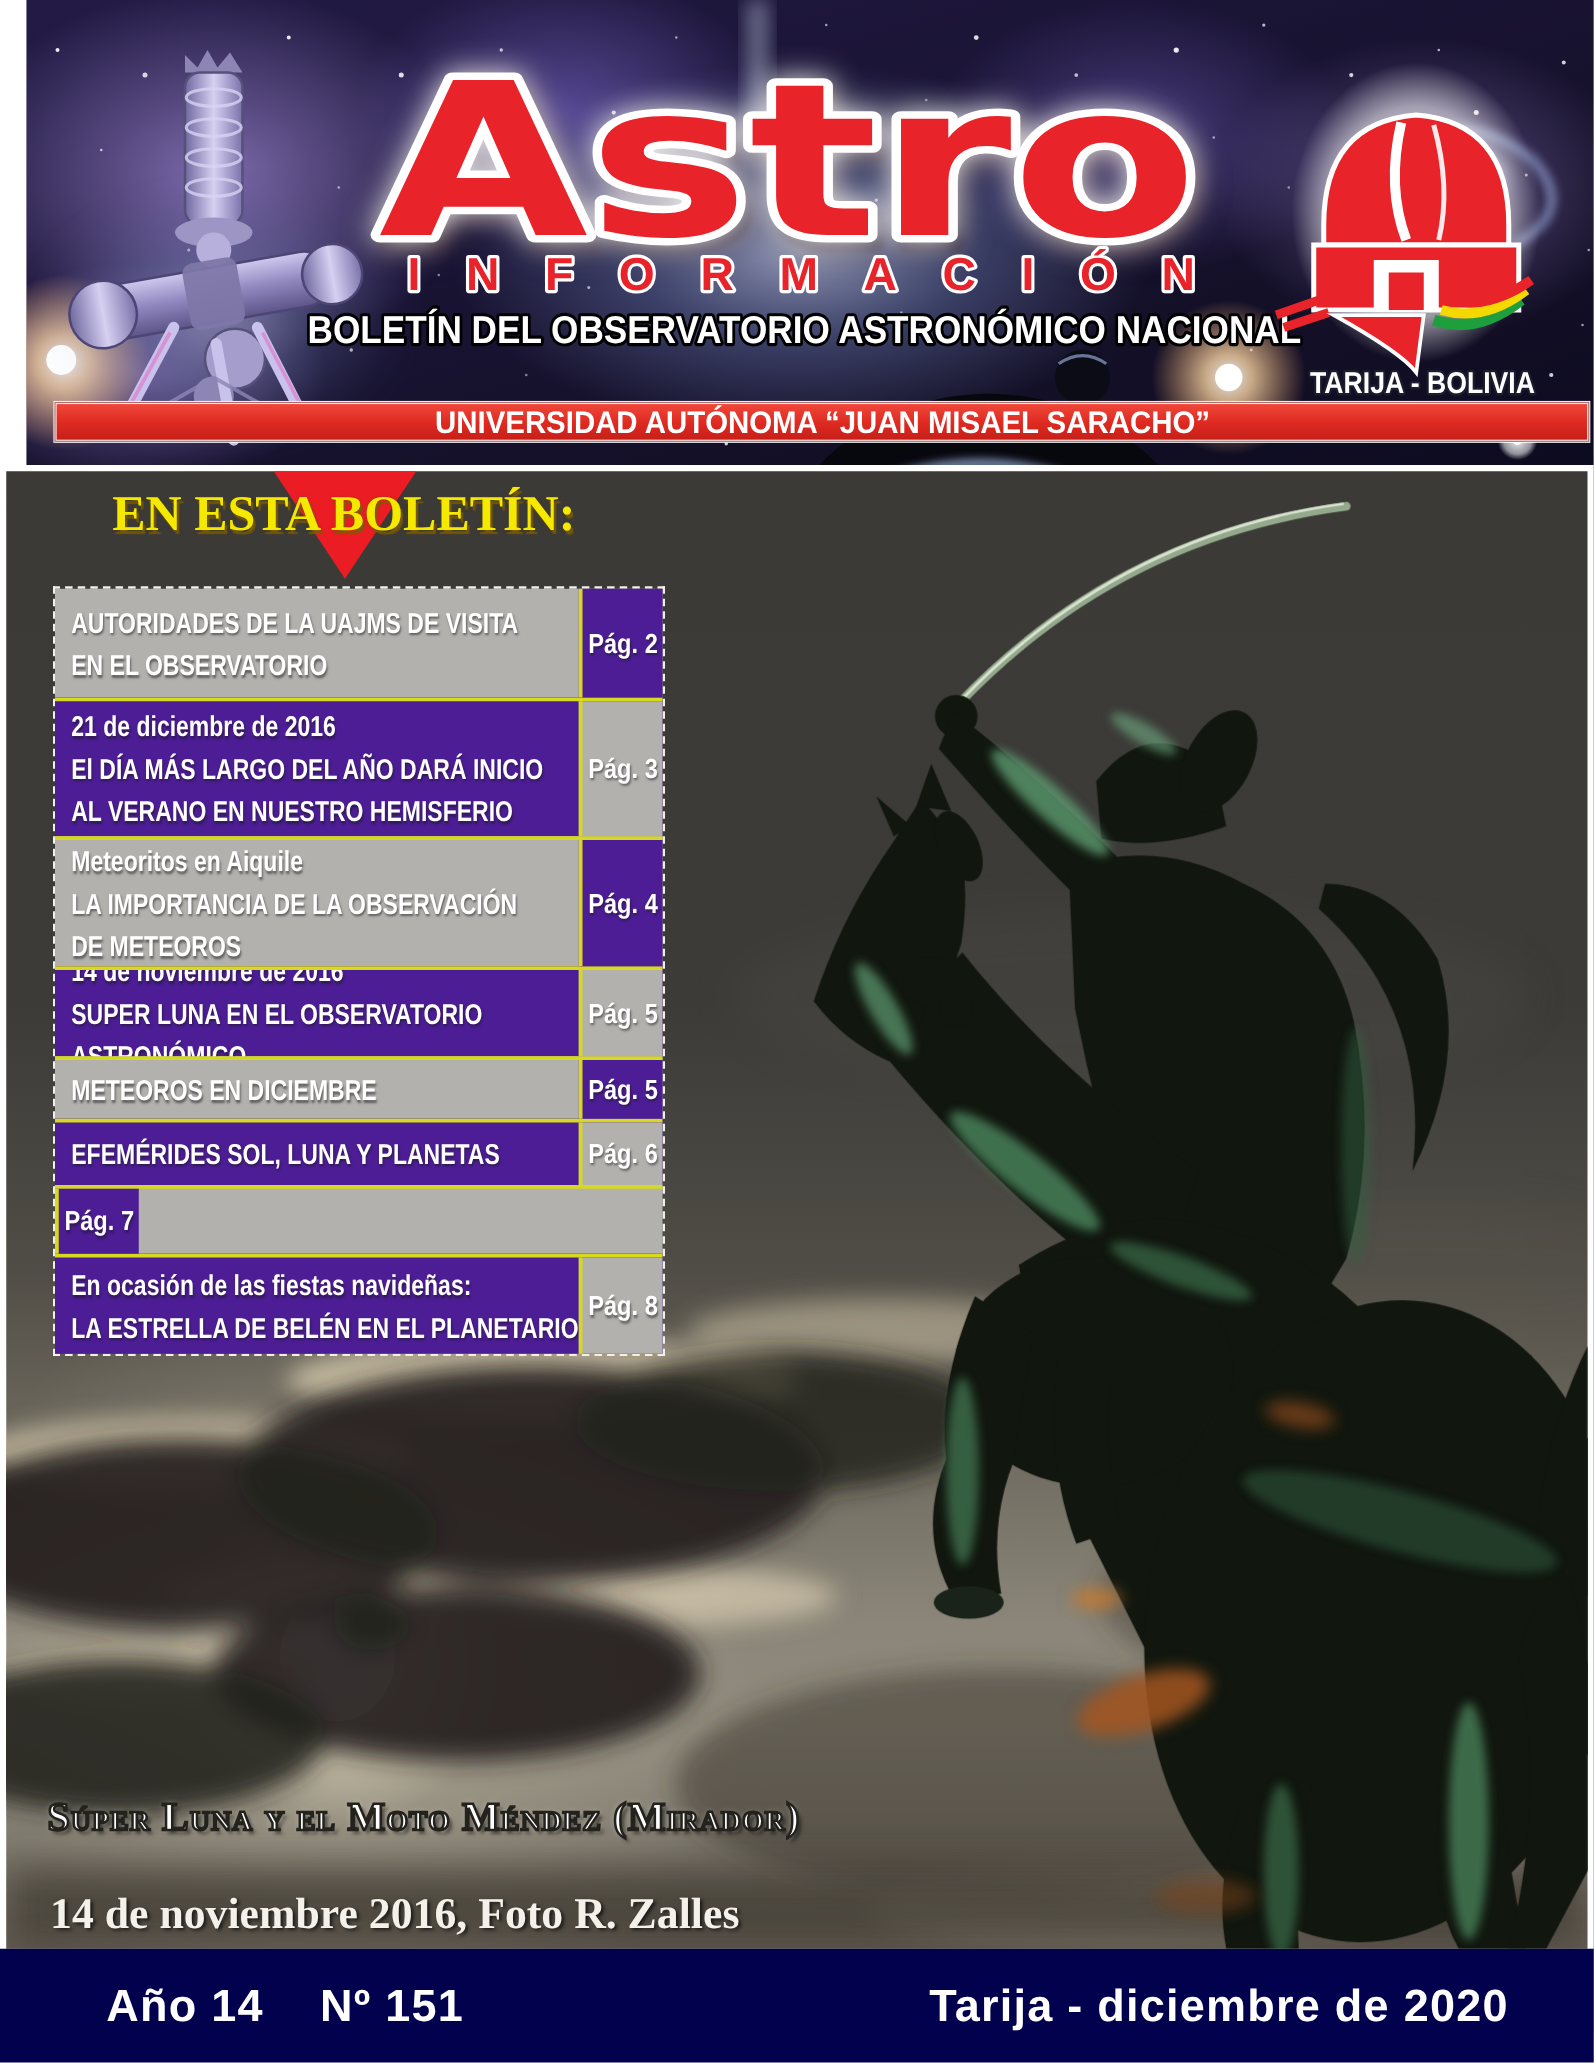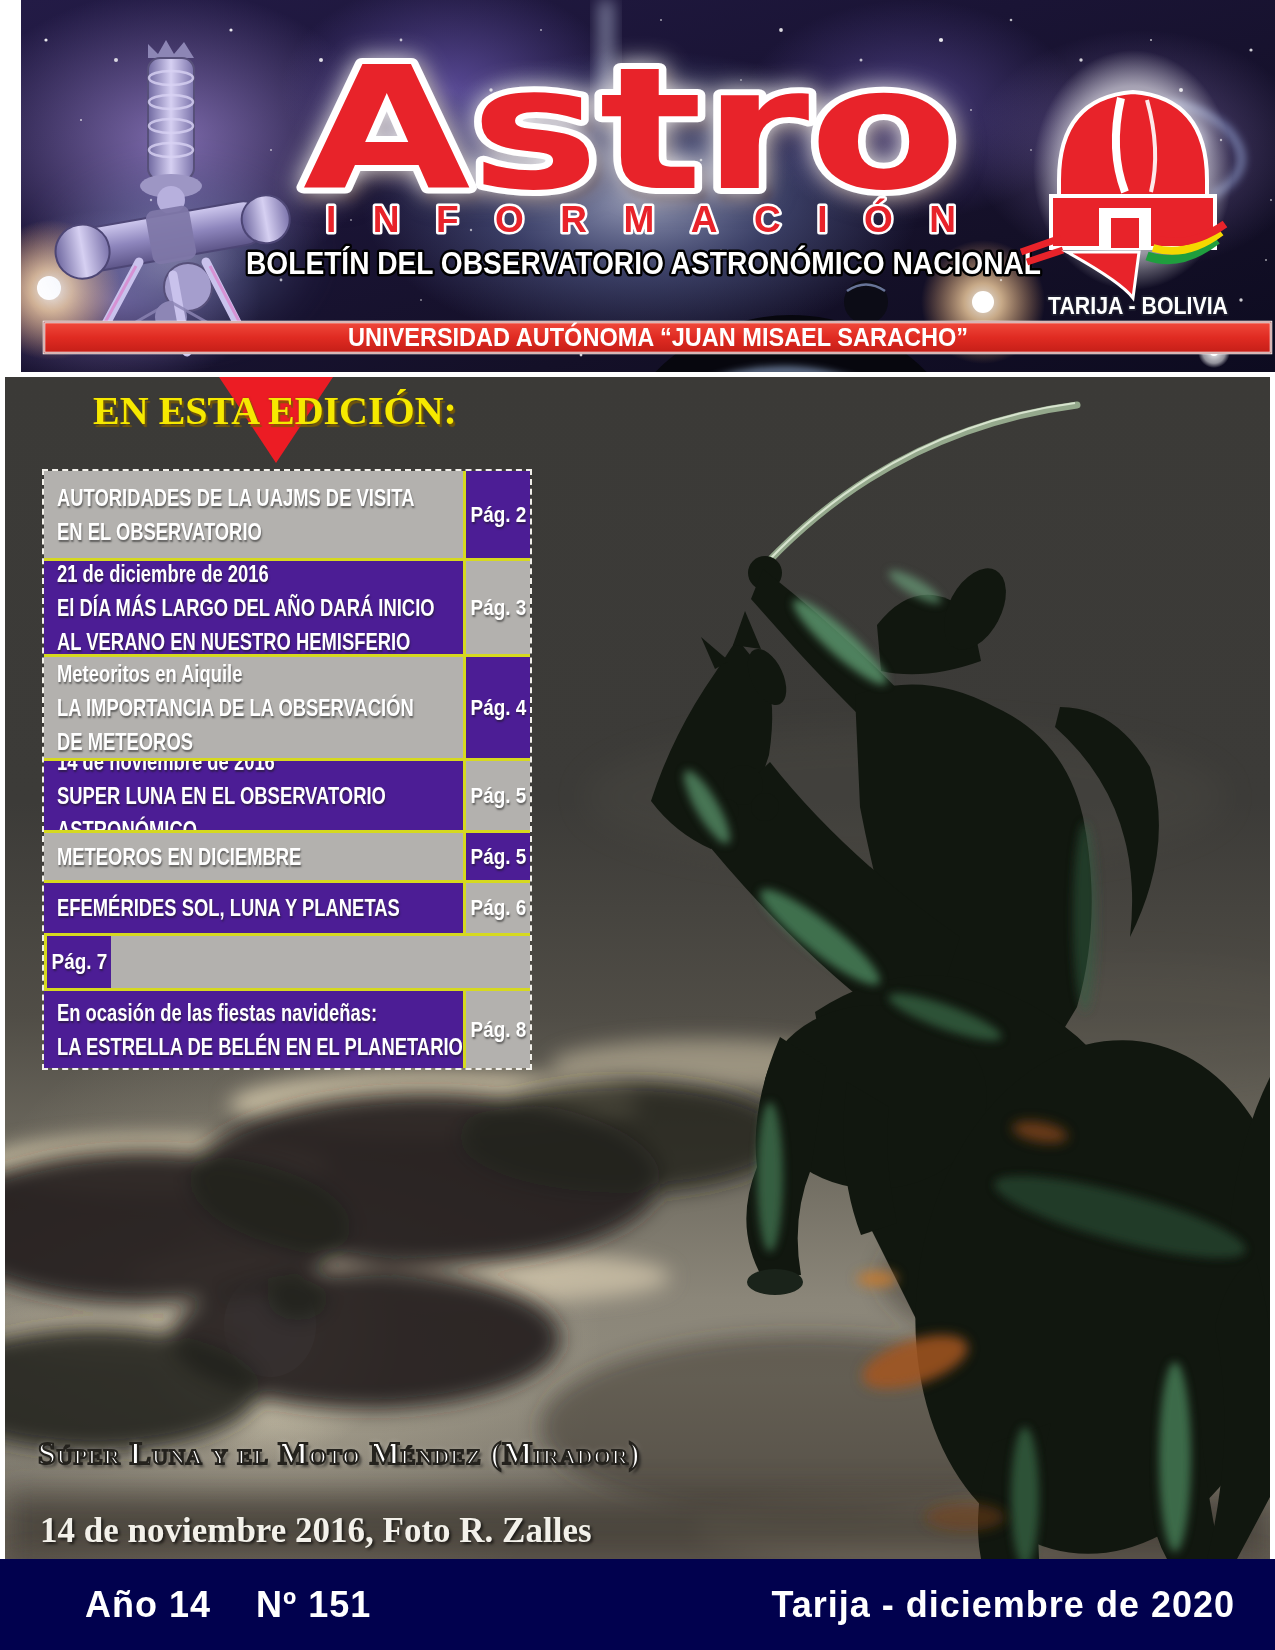--- a/index.html
+++ b/index.html
@@ -379,7 +379,7 @@
     </svg>
 
     <div class="abs edition-arrow"></div>
-    <div class="abs edition-heading">EN ESTA EDICIÓN:</div>
+    <div class="abs edition-heading">EN ESTA BOLETÍN:</div>
 
     <div class="abs toc">
       <div class="toc-row tone-gray" style="height:87px">

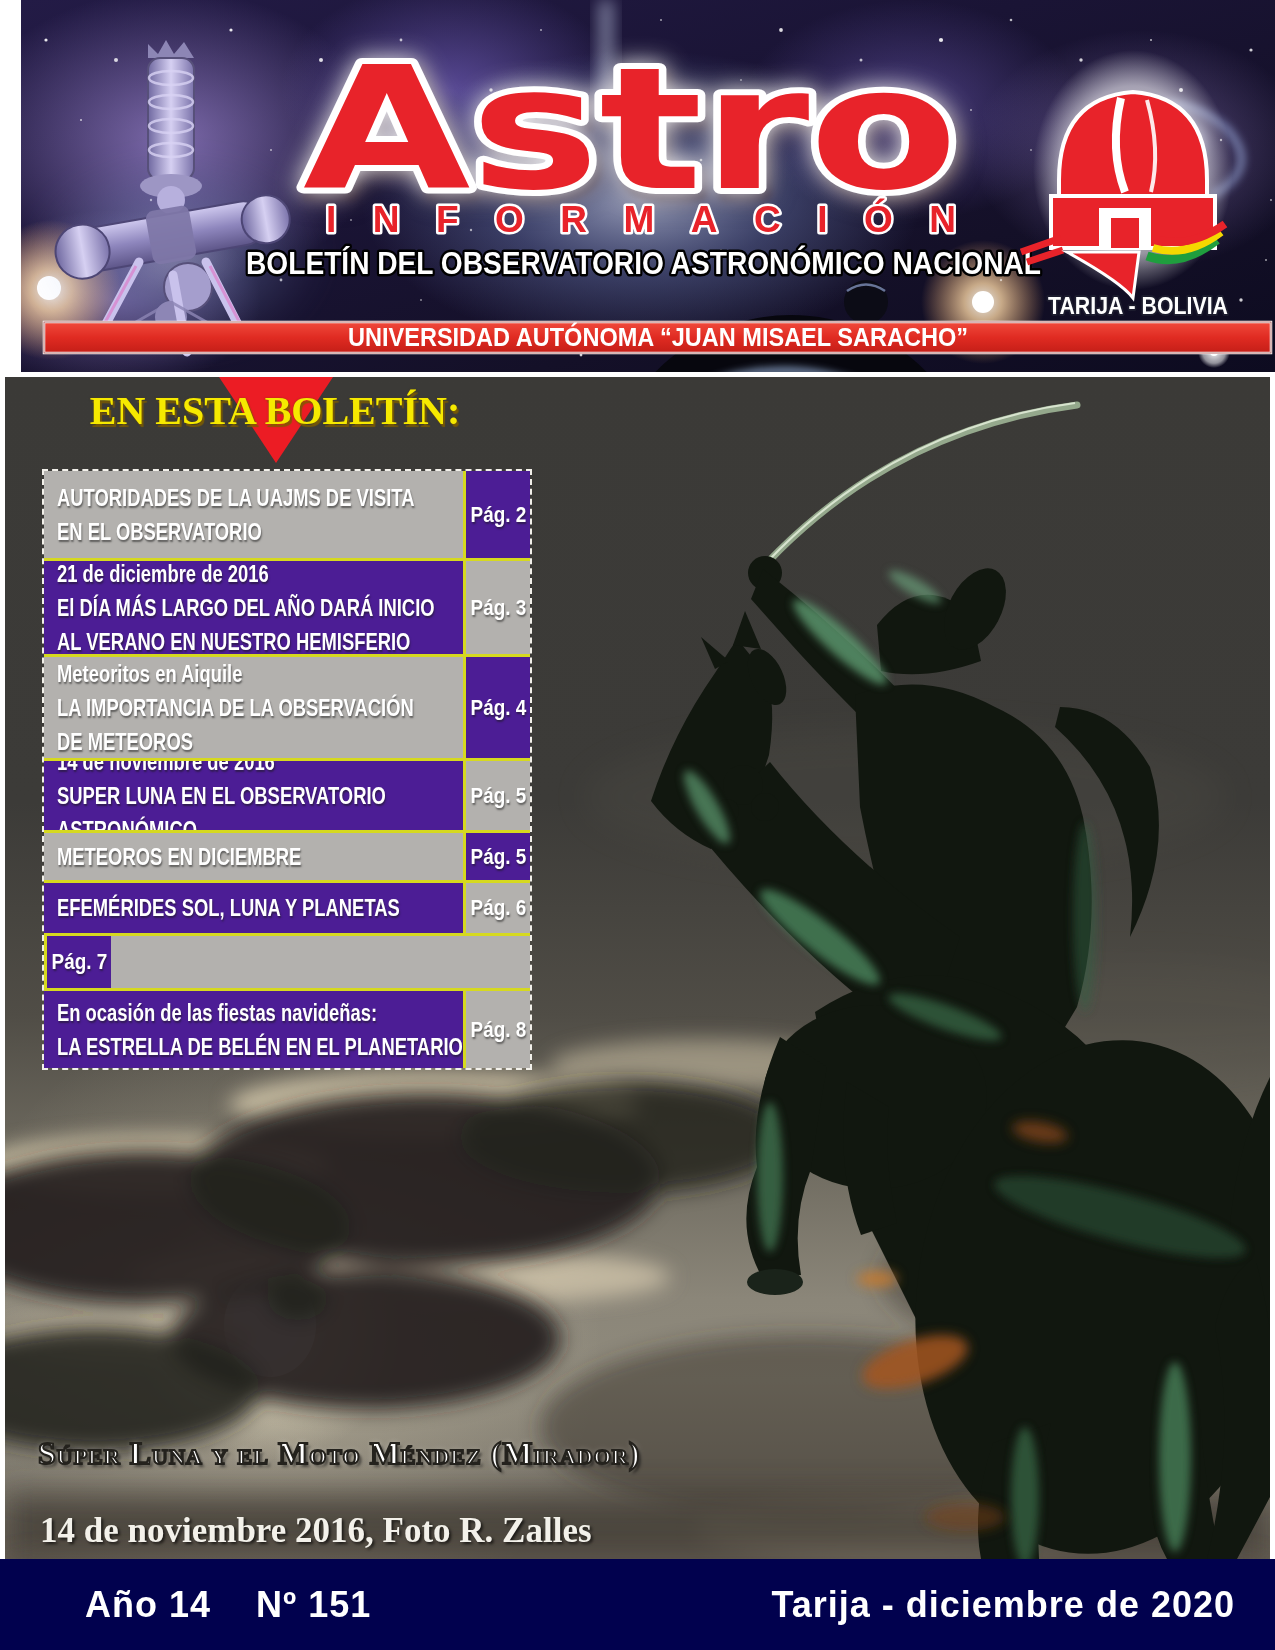--- a/index.html
+++ b/index.html
@@ -391,7 +391,7 @@
             <span>Pág. 2</span>
           </div>
       </div>
-      <div class="toc-row tone-red sep" style="height:96px">
+      <div class="toc-row tone-red sep" style="height:111px">
         <div class="toc-titles">
           <div class="toc-line">21 de diciembre de 2016</div>
           <div class="toc-line">El DÍA MÁS LARGO DEL AÑO DARÁ INICIO</div>

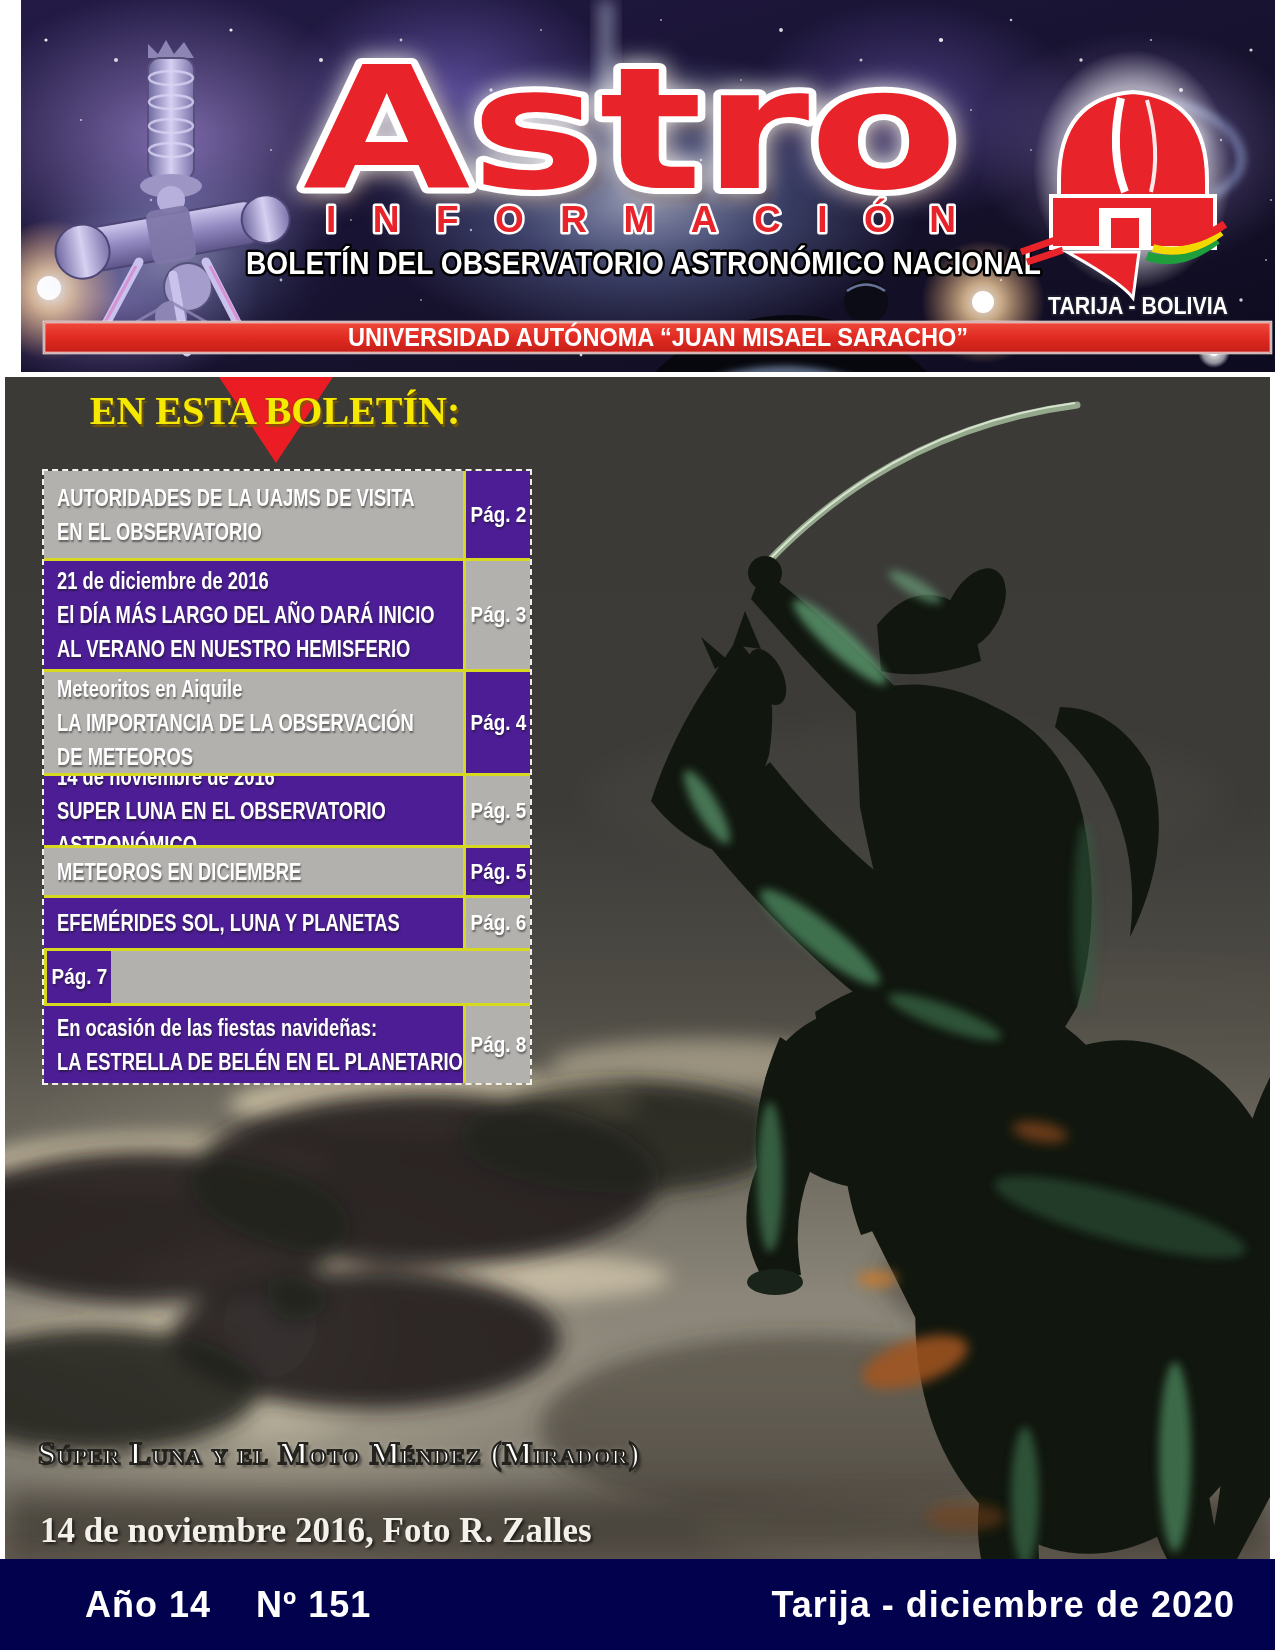--- a/index.html
+++ b/index.html
@@ -55,7 +55,7 @@
   
   .footer{left:0;top:1559px;width:1275px;height:91px;background:#01014e;
     display:flex;align-items:center;justify-content:space-between;
-    padding:0 40px 0 85px;box-sizing:border-box;}
+    padding:0 68px 0 85px;box-sizing:border-box;}
   .footer .left-group{display:flex;gap:45px;}
   .footer span{font-size:36px;font-weight:bold;color:#ffffff;letter-spacing:1px;
     white-space:nowrap;}

